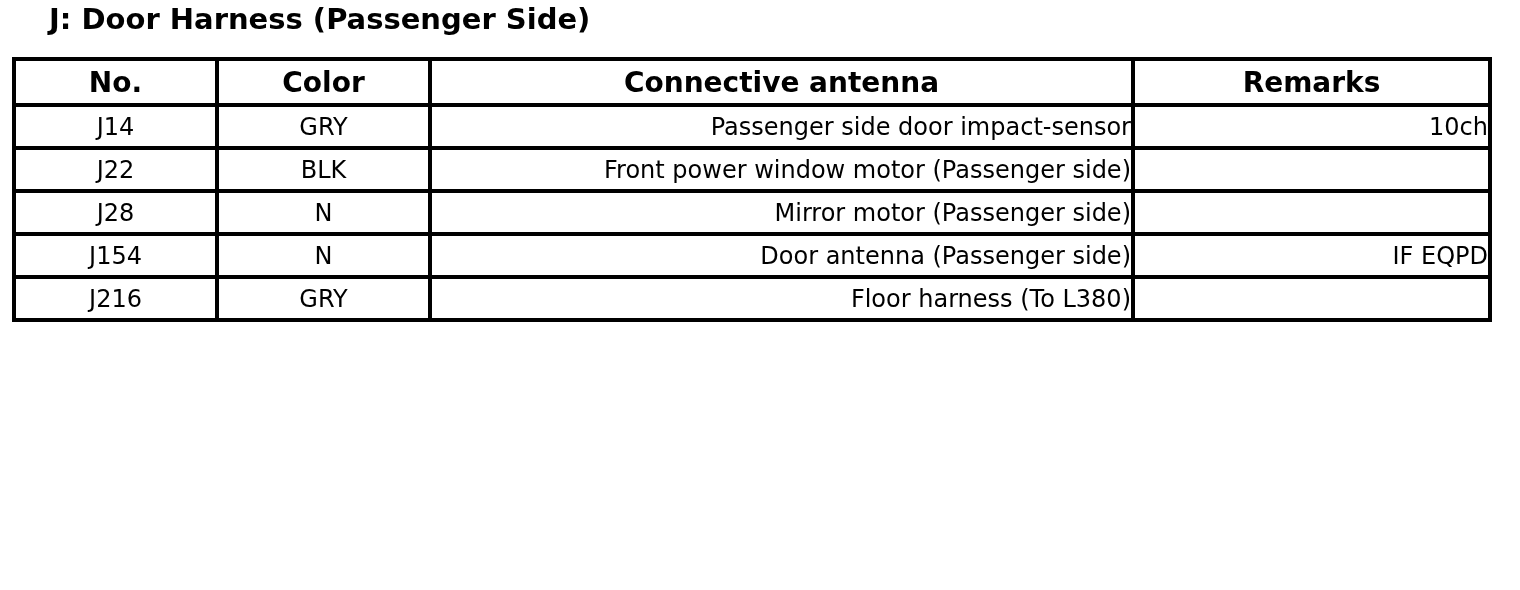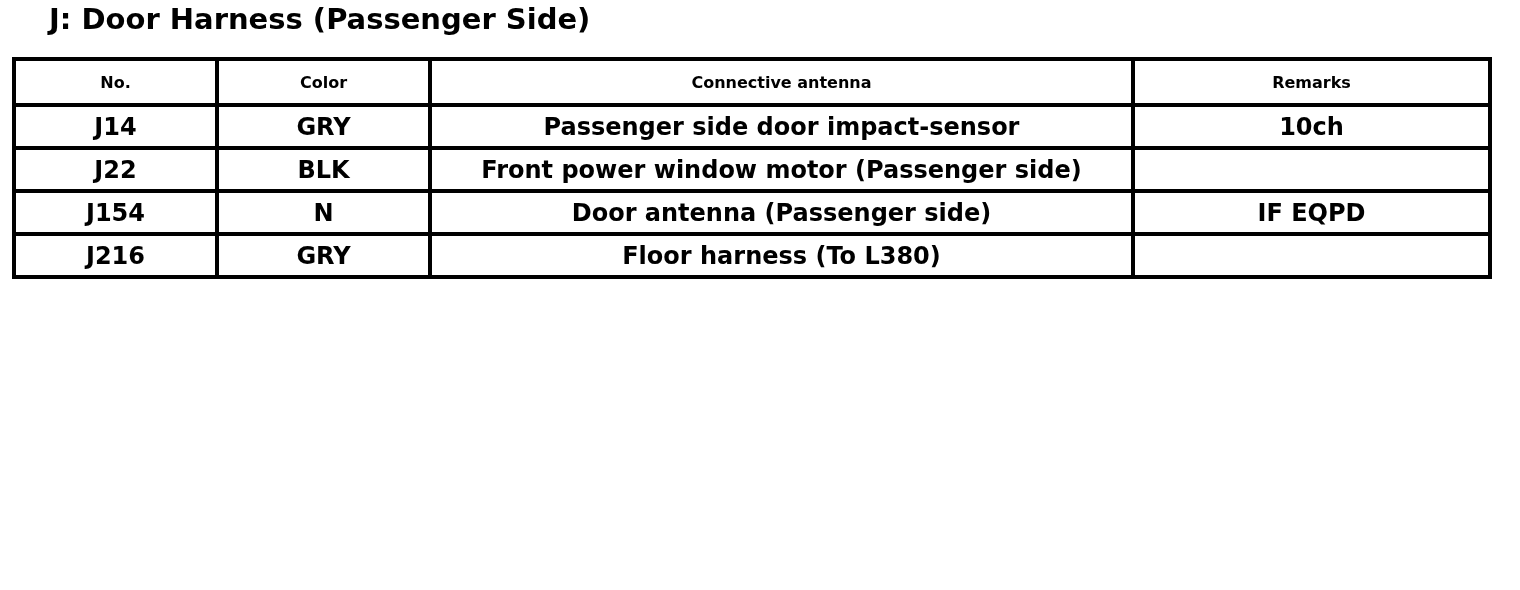--- a/index.html
+++ b/index.html
@@ -46,7 +46,7 @@
   }
   table.harness th {
     height: 46px;
-    font-size: 16px;
+    font-size: 28px;
     font-weight: bold;
     text-align: center;
     vertical-align: middle;

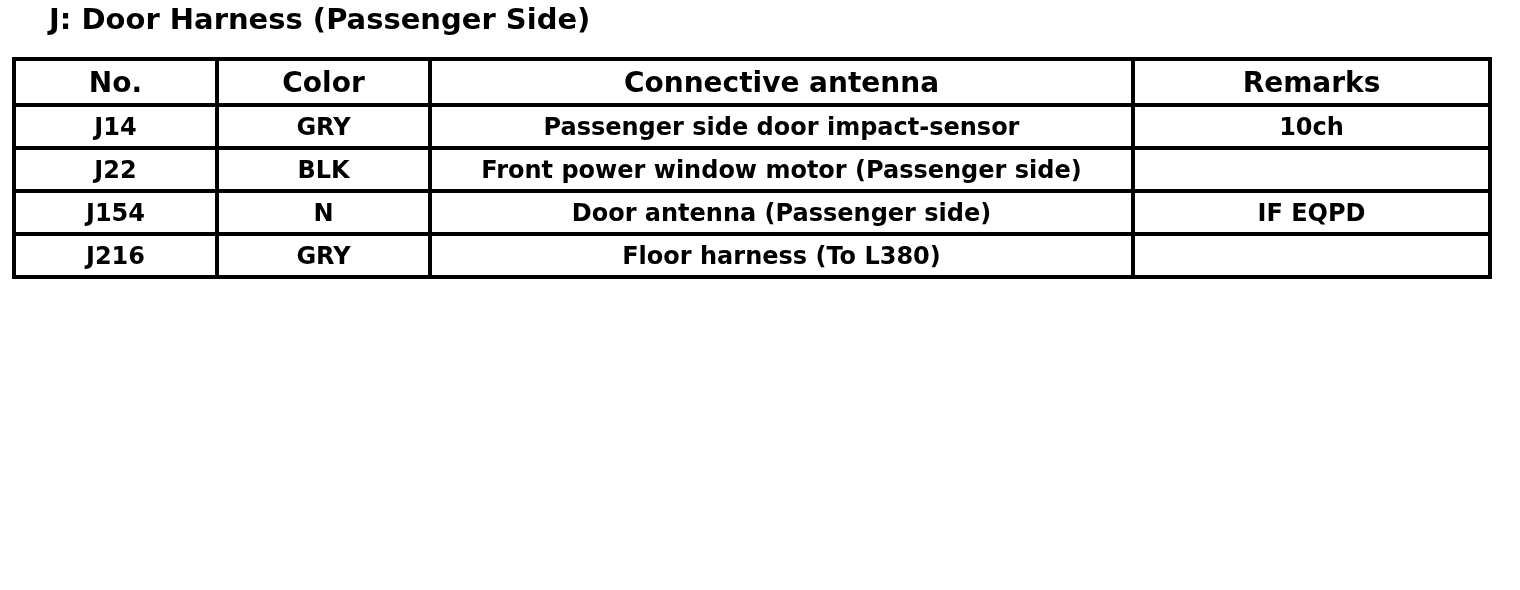--- a/index.html
+++ b/index.html
@@ -54,7 +54,7 @@
   table.harness td {
     height: 43px;
     font-size: 24px;
-    font-weight: bold;
+    font-weight: normal;
     vertical-align: middle;
   }
   td.c-no, td.c-color { text-align: center; }

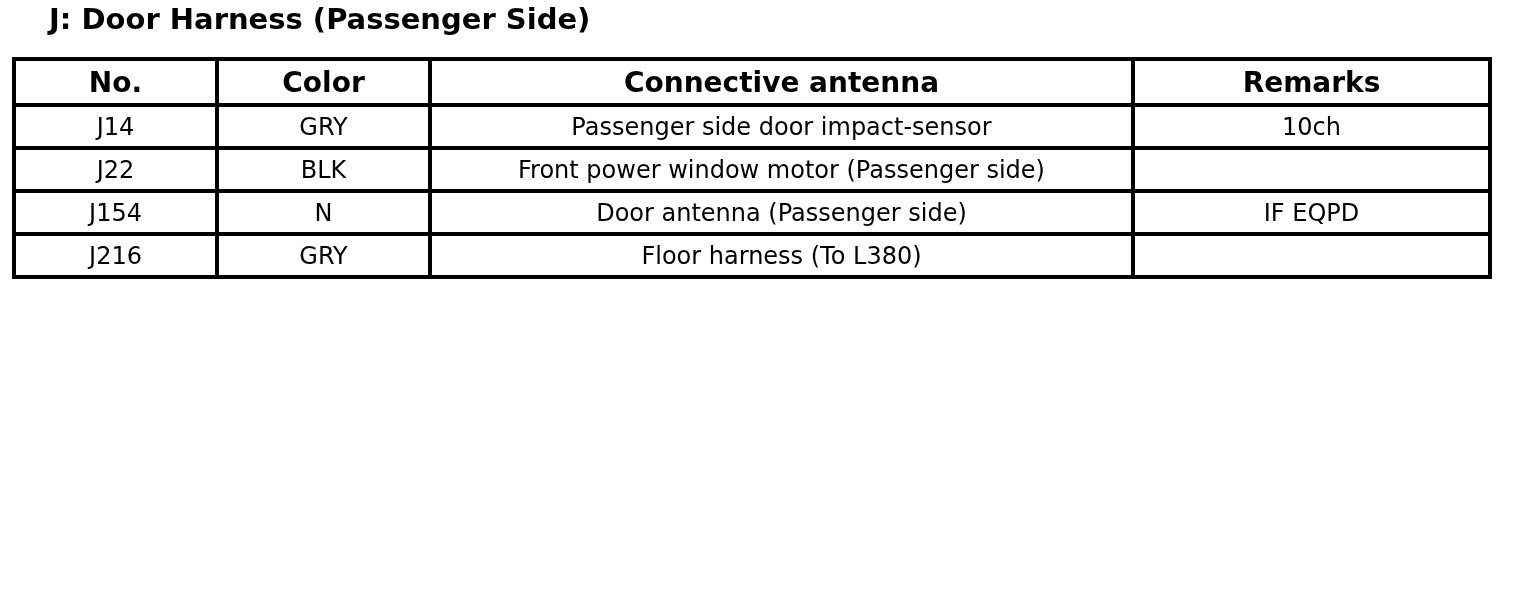--- a/index.html
+++ b/index.html
@@ -58,7 +58,7 @@
     vertical-align: middle;
   }
   td.c-no, td.c-color { text-align: center; }
-  td.c-pos, td.c-rem  { text-align: center; padding-left: 7px; }
+  td.c-pos, td.c-rem  { text-align: right; padding-left: 7px; }
   col.w-no    { width: 203px; }
   col.w-color { width: 213px; }
   col.w-pos   { width: 703px; }

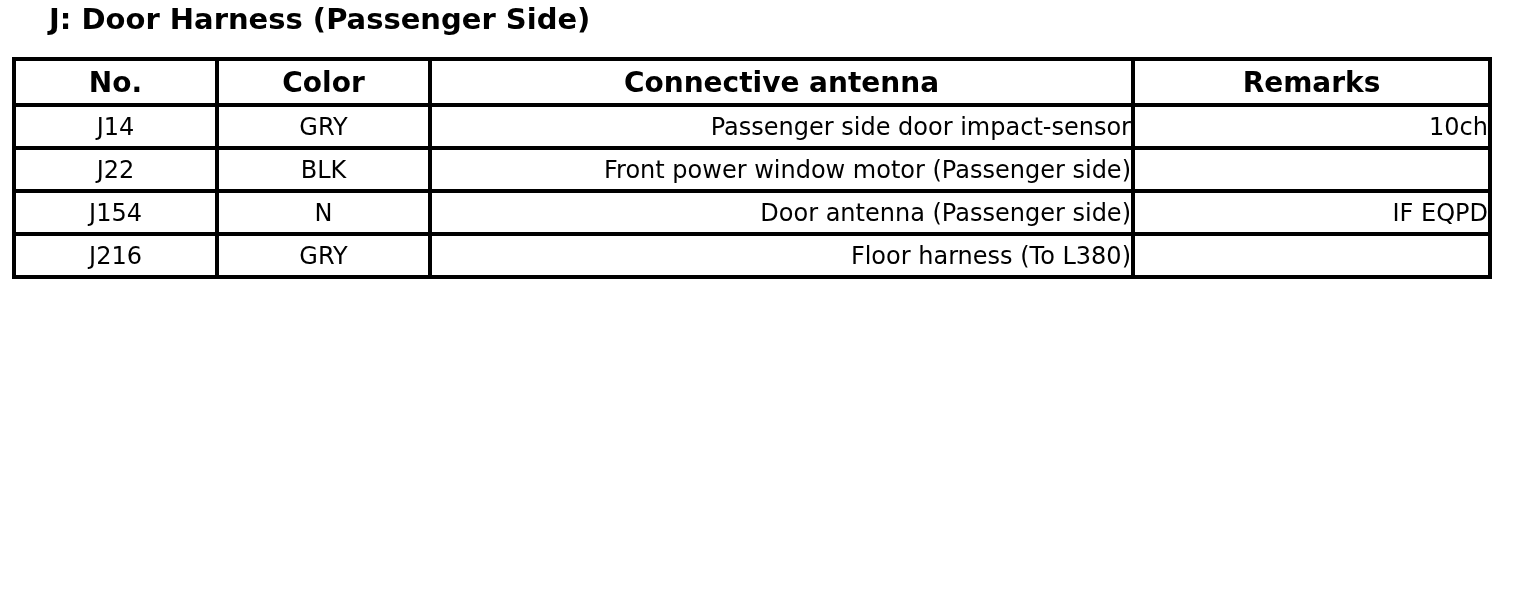--- a/index.html
+++ b/index.html
@@ -100,6 +100,12 @@
         <td class="c-rem"></td>
       </tr>
       <tr>
+        <td class="c-no">J28</td>
+        <td class="c-color">N</td>
+        <td class="c-pos">Mirror motor (Passenger side)</td>
+        <td class="c-rem"></td>
+      </tr>
+      <tr>
         <td class="c-no">J154</td>
         <td class="c-color">N</td>
         <td class="c-pos">Door antenna (Passenger side)</td>

